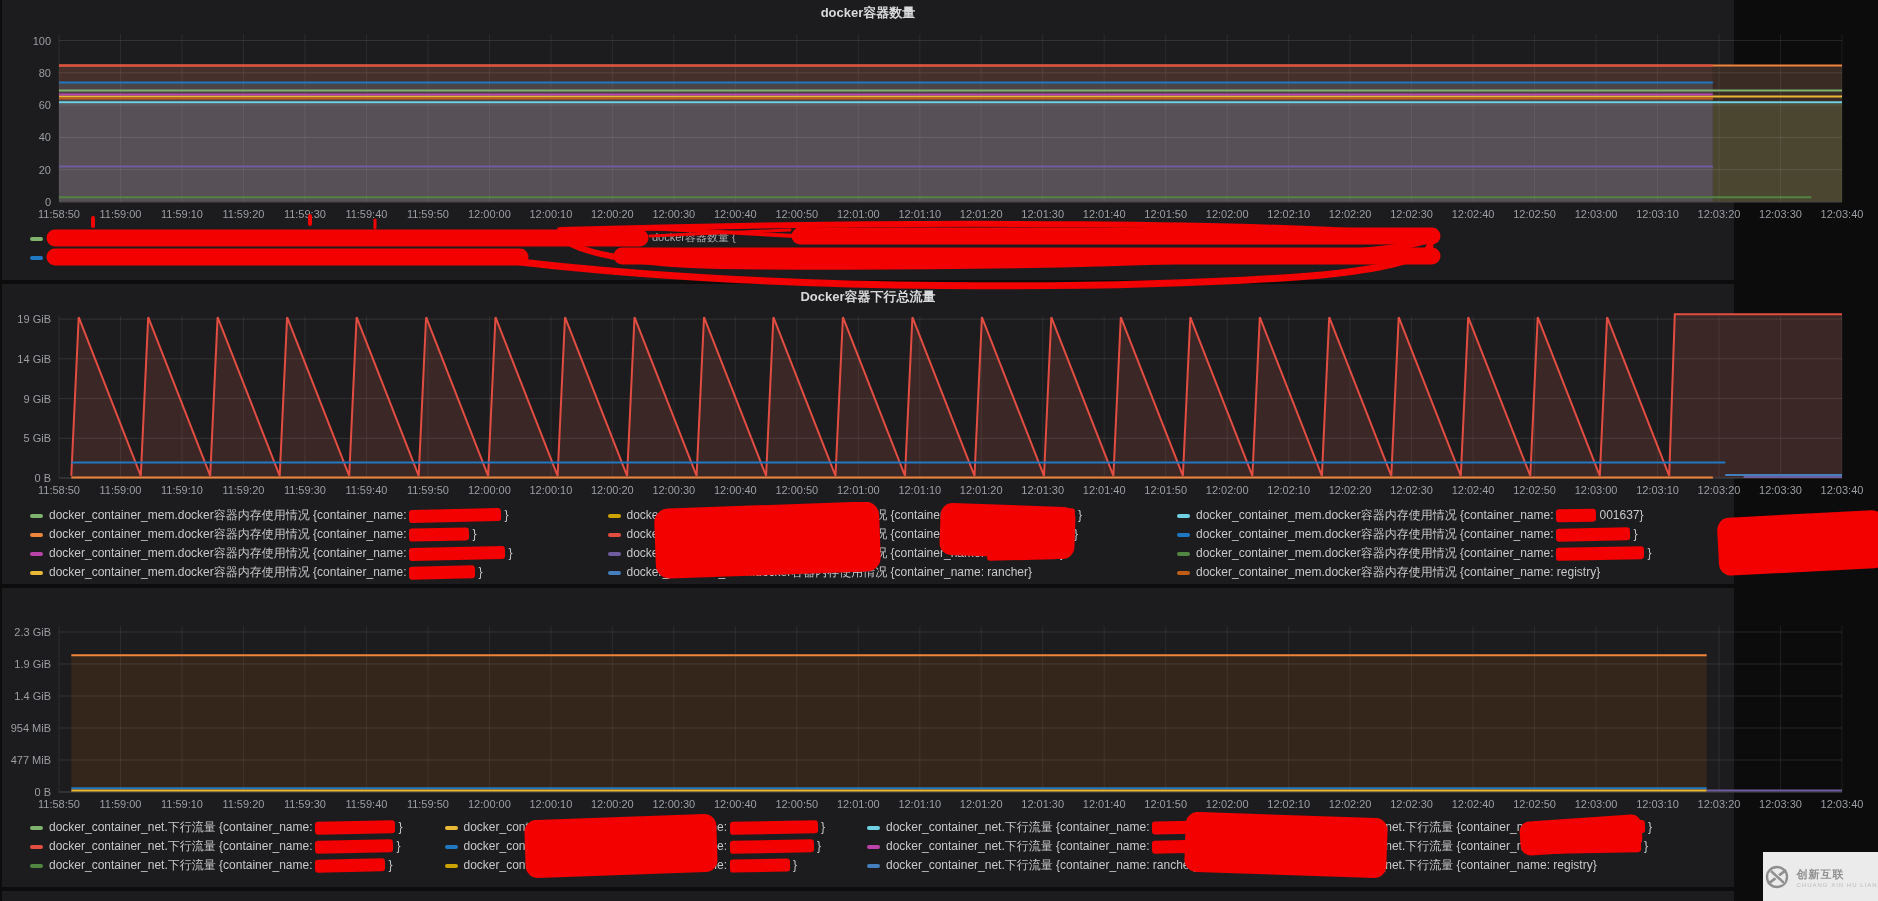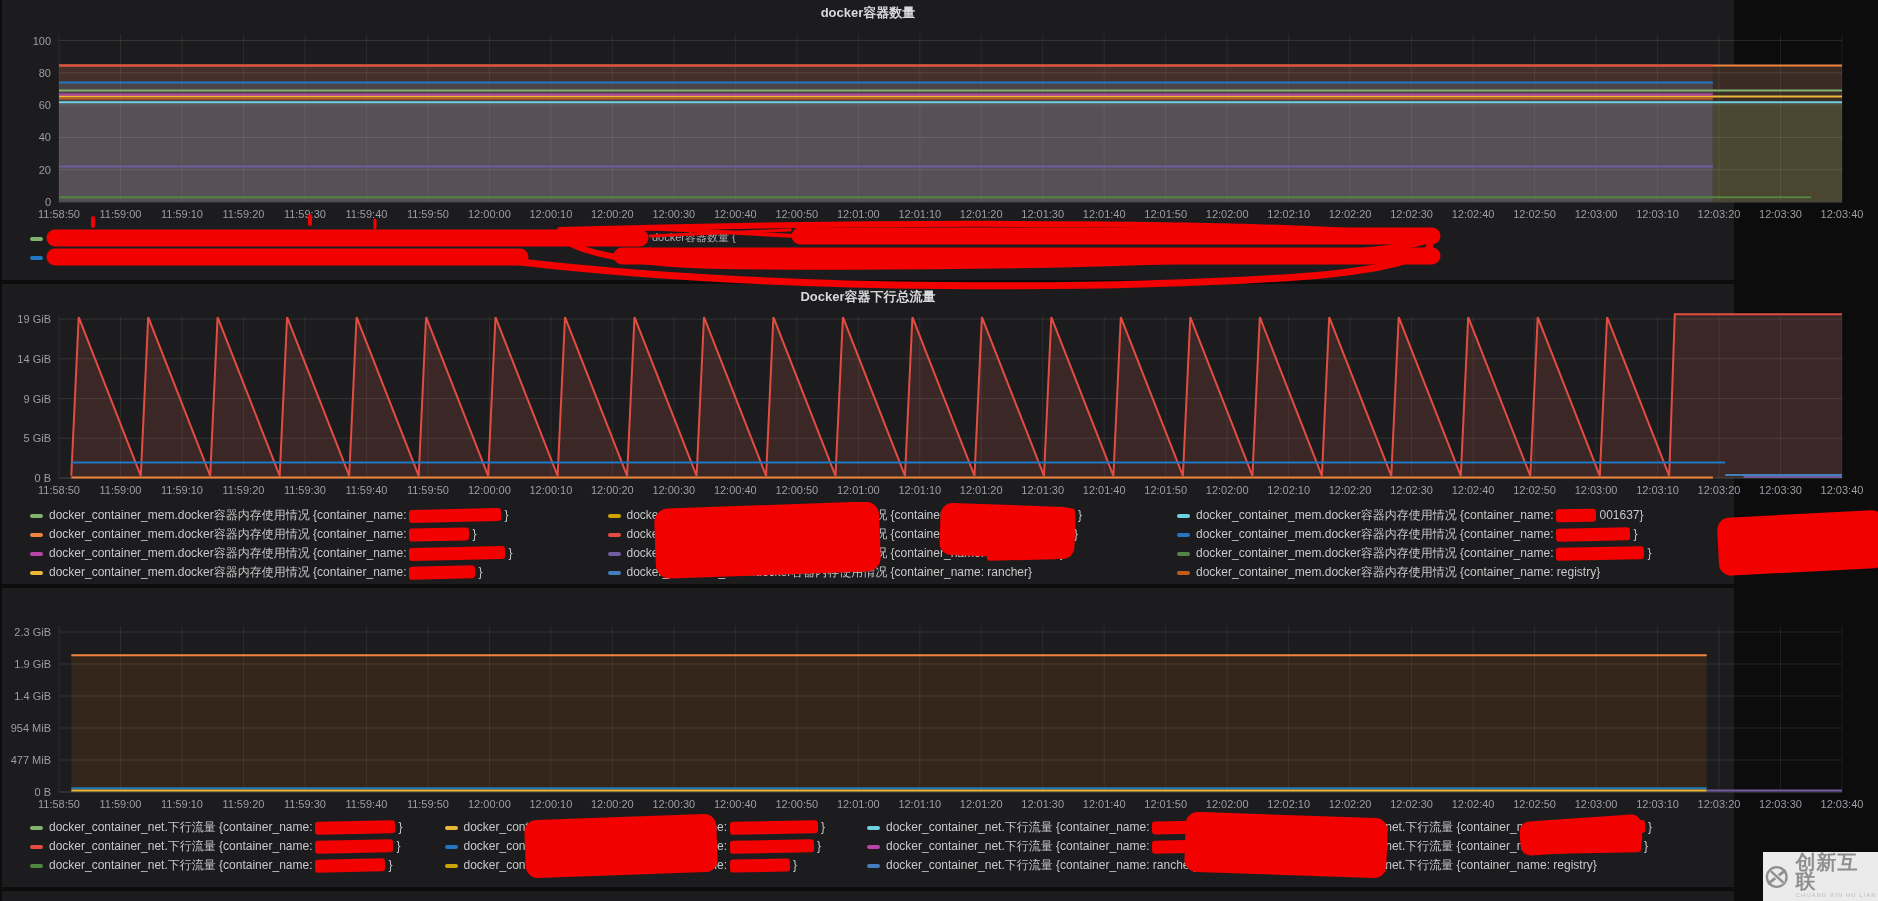--- a/index.html
+++ b/index.html
@@ -19,7 +19,7 @@
   .frag{position:absolute;color:#aeb1b4;font-size:11px;white-space:nowrap;}
   .watermark{position:absolute;left:1763px;top:852px;width:115px;height:49px;background:#ebebeb;
     display:flex;align-items:center;justify-content:center;gap:5px;}
-  .wm-brand{color:#8f8f90;font-size:20px;font-weight:700;letter-spacing:1px;line-height:16px;}
+  .wm-brand{color:#8f8f90;font-size:11px;font-weight:700;letter-spacing:1px;line-height:16px;}
   .wm-sub{color:#bcbcbc;font-size:6px;letter-spacing:1px;line-height:7px;display:block;}
 </style>
 </head>

